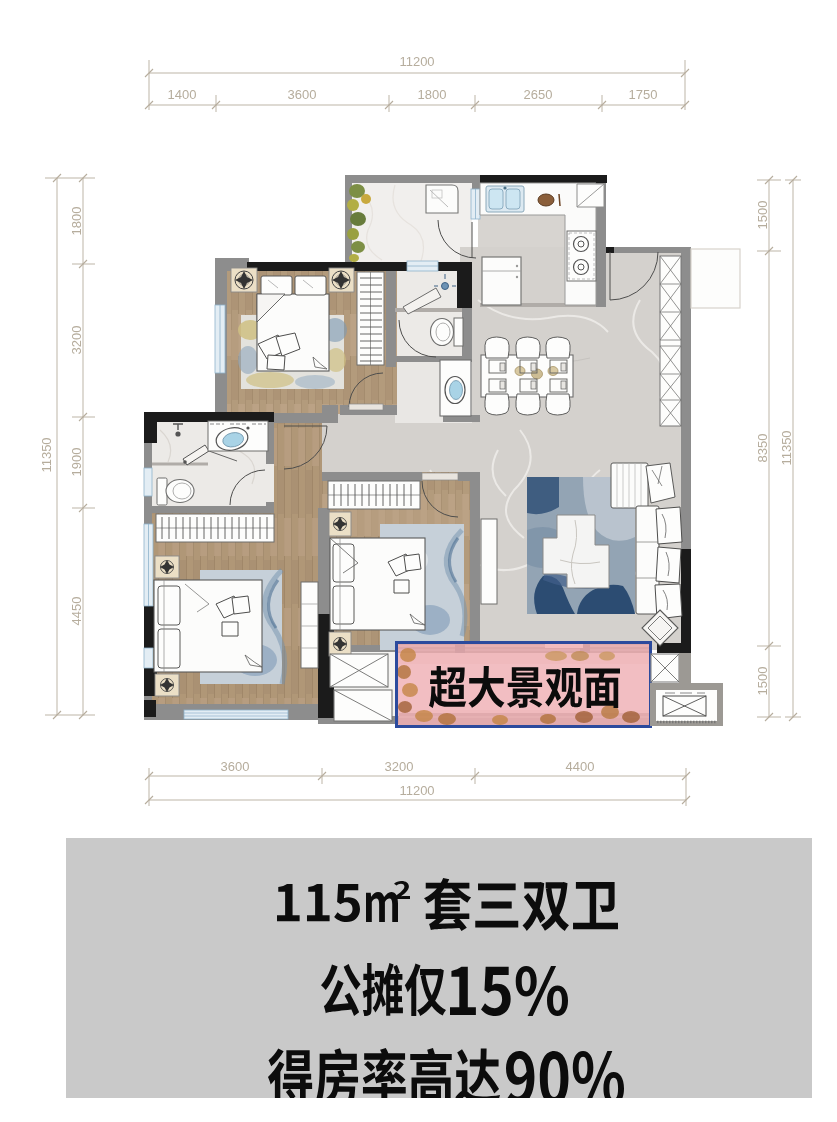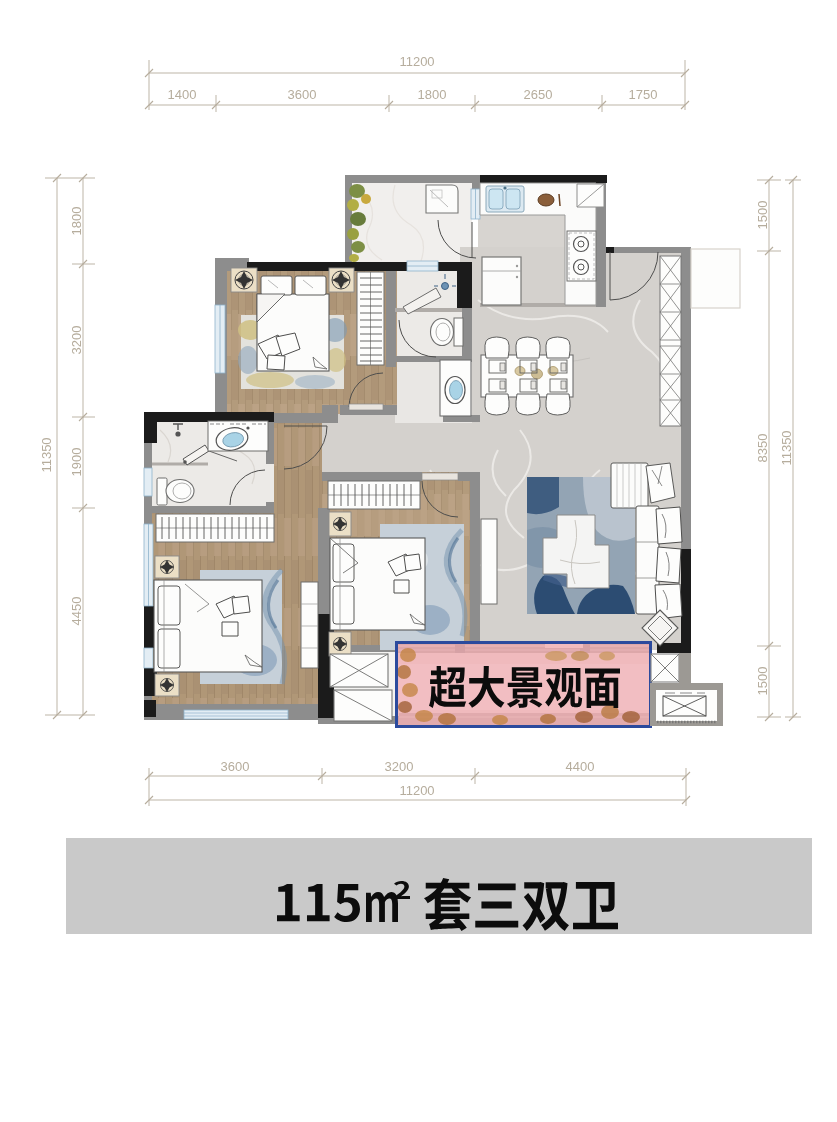--- a/index.html
+++ b/index.html
@@ -3,7 +3,7 @@
 <meta charset="utf-8">
 <style>
 html,body{margin:0;padding:0;background:#ffffff;}
-#page{width:837px;height:934px;position:relative;font-family:"Liberation Sans",sans-serif;}
+#page{width:837px;height:1098px;position:relative;font-family:"Liberation Sans",sans-serif;}
 svg{display:block;}
 </style>
 </head>

